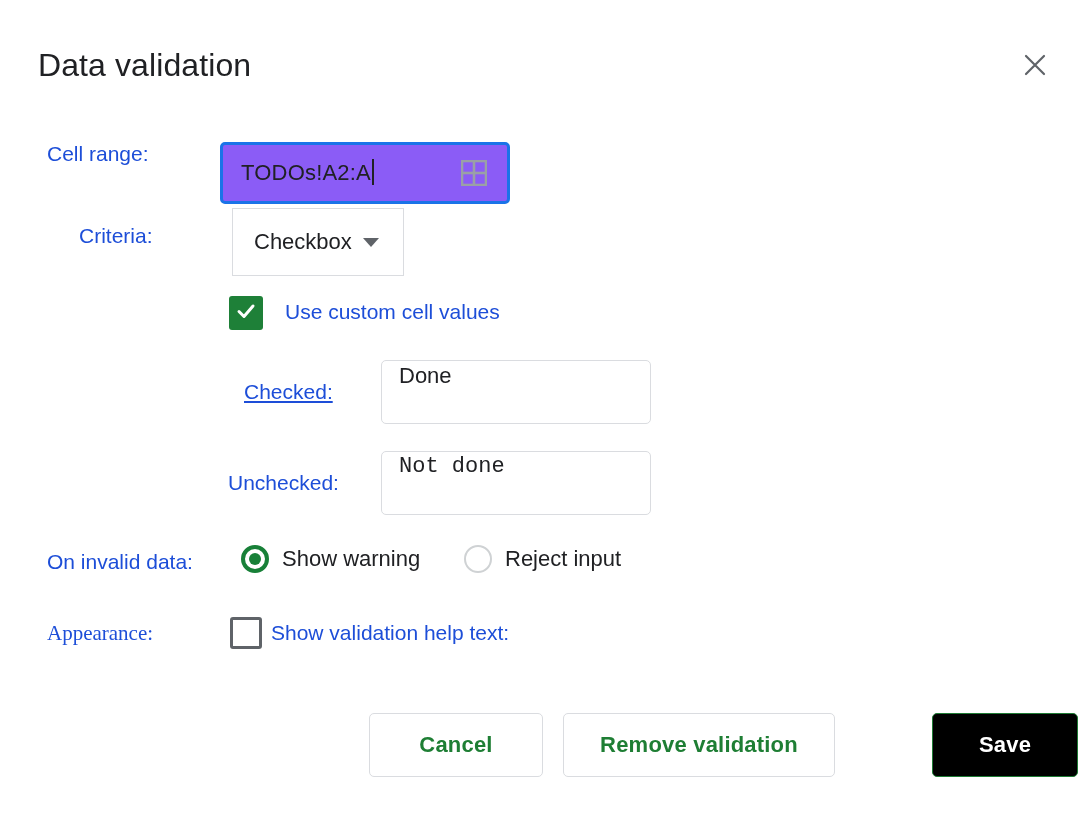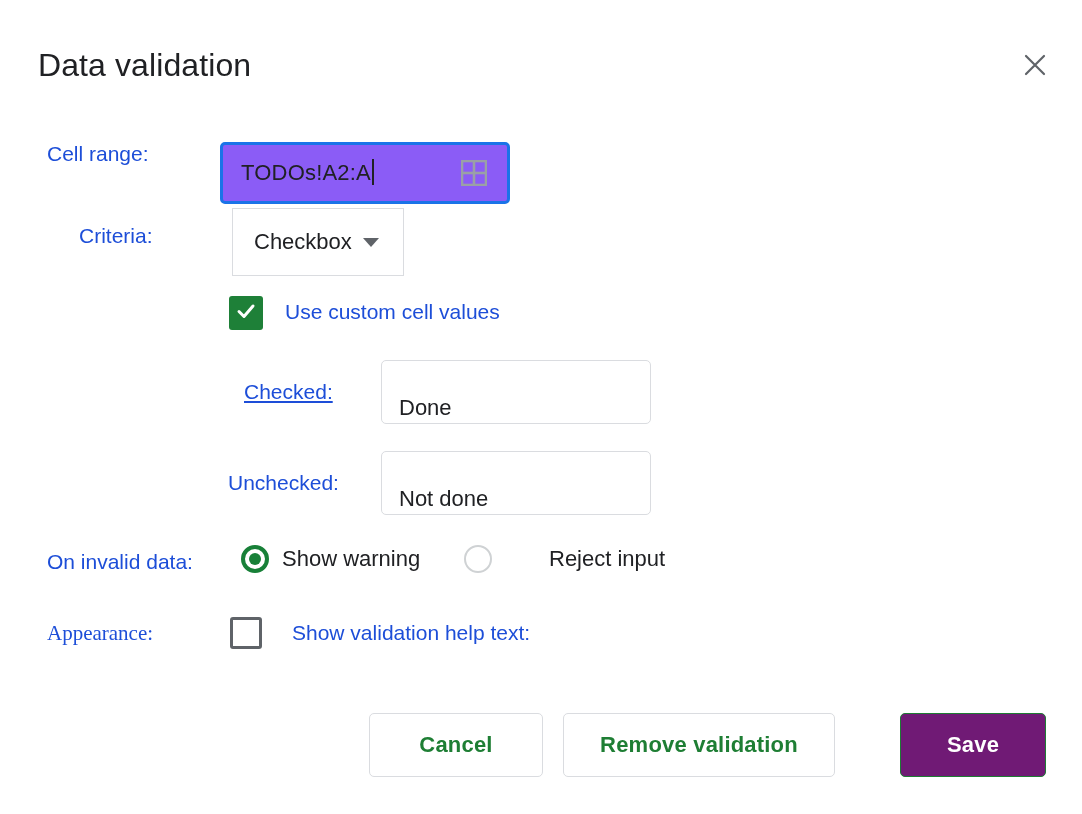--- a/index.html
+++ b/index.html
@@ -196,7 +196,7 @@
     border-radius: 5px;
     background: #fff;
     display: flex;
-    align-items: flex-end;
+    align-items: flex-start;
     cursor: text;
   }
   .field-box .field-value {

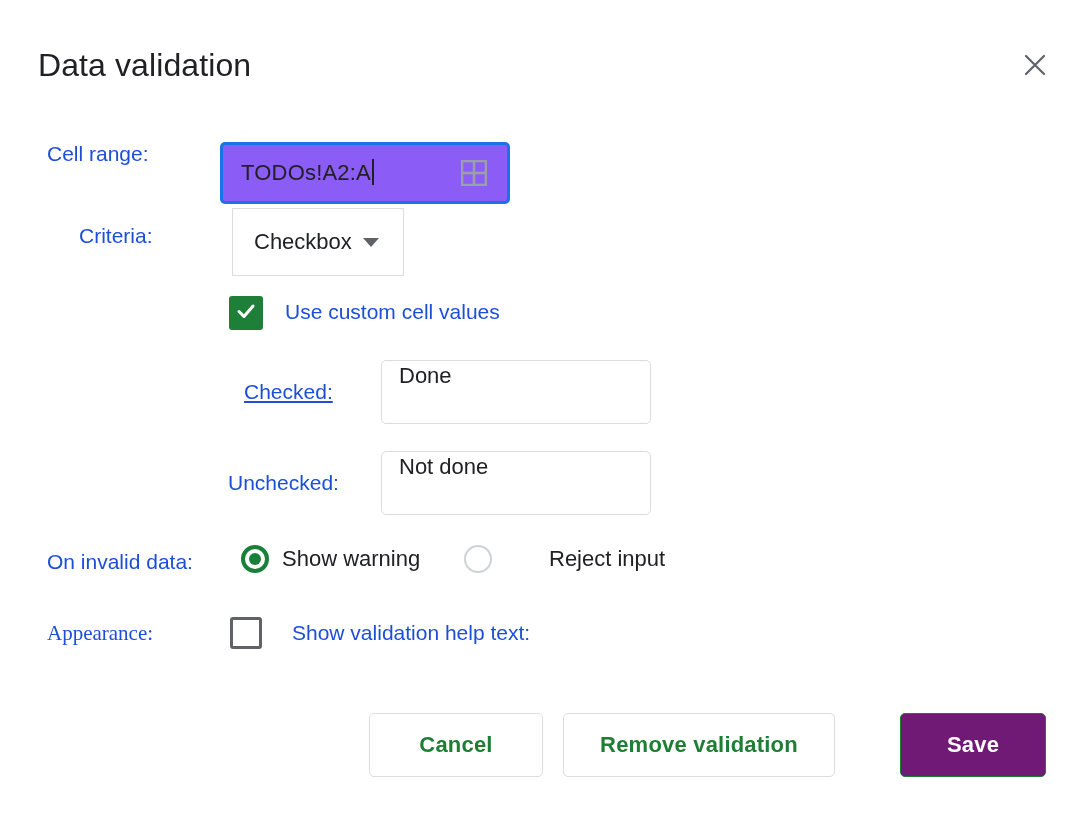--- a/index.html
+++ b/index.html
@@ -215,7 +215,7 @@
     left: 228px;
     top: 18px;
   }
-  .field-unchecked { left: 381px; top: 0; }
+  .field-unchecked { left: 381px; top: 0; font-family: Liberation Mono, monospace; }
 
   
   .row-invalid { top: 432px; height: 40px; }

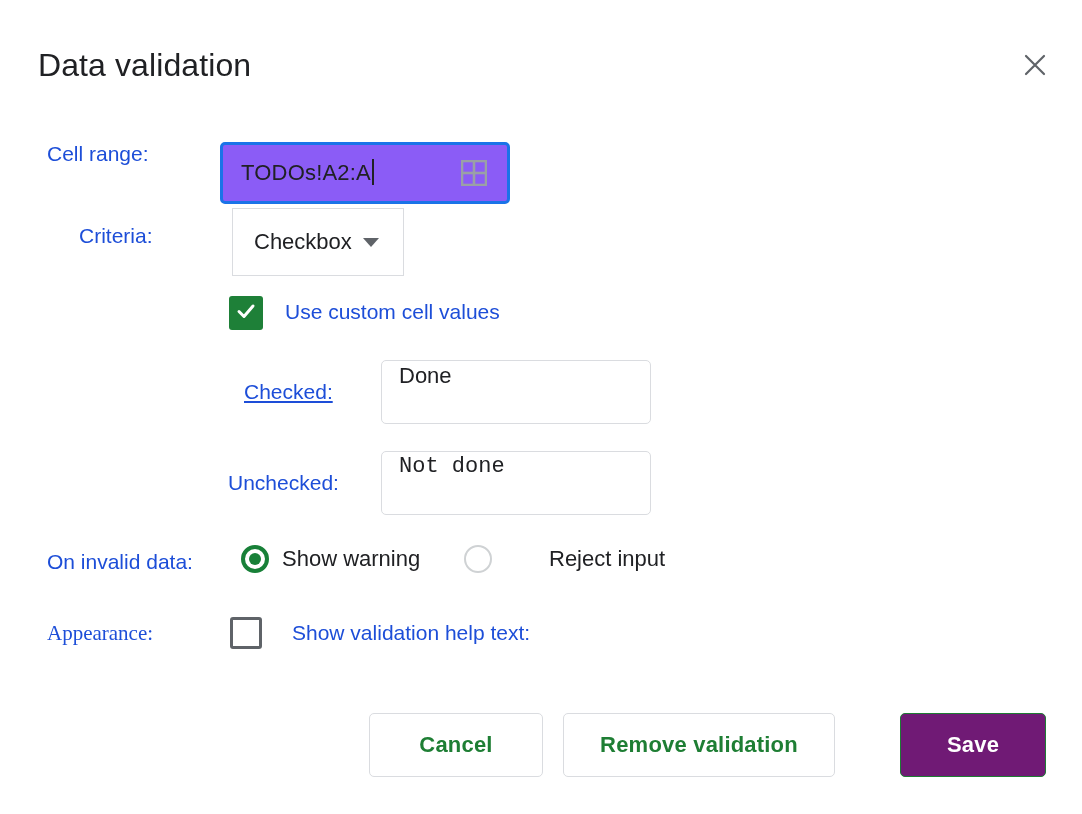--- a/index.html
+++ b/index.html
@@ -231,7 +231,7 @@
     cursor: pointer;
   }
   .radio-show-warning { left: 241px; top: 0px; }
-  .radio-reject-input { left: 464px; top: 0px; gap: 44px; }
+  .radio-reject-input { left: 464px; top: 0px; }
   .radio-outer {
     width: 28px;
     height: 28px;

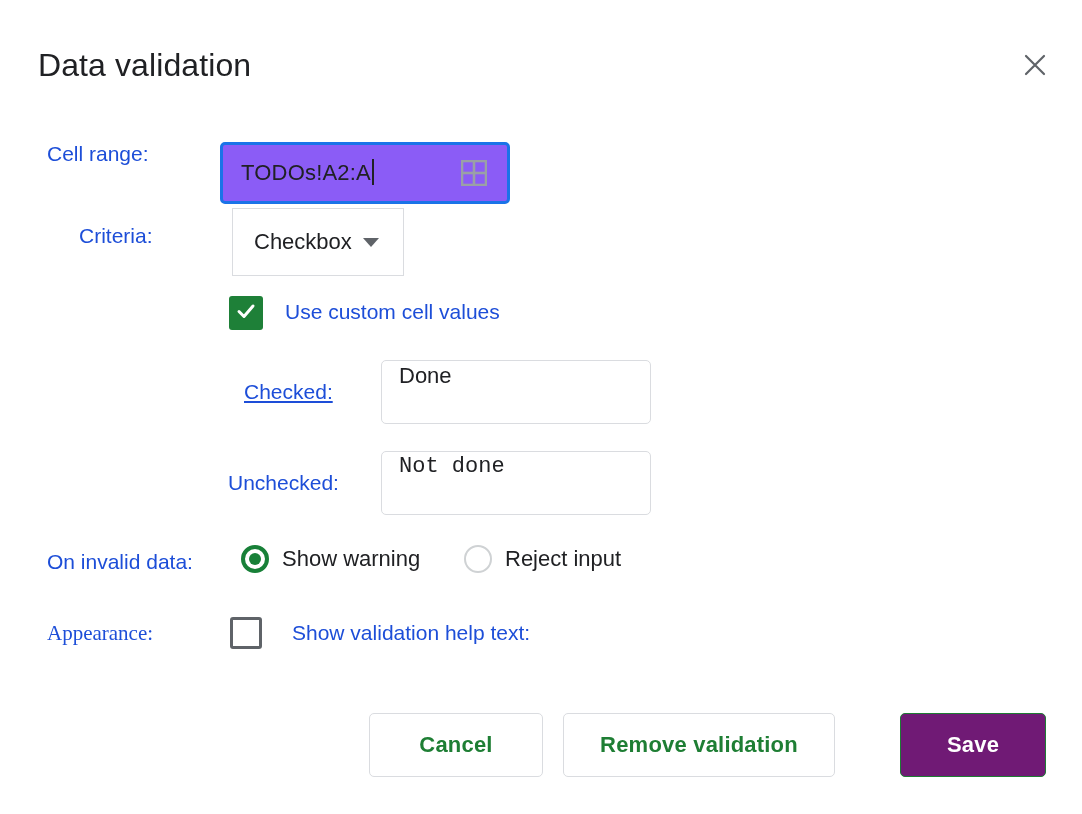--- a/index.html
+++ b/index.html
@@ -283,7 +283,7 @@
   }
   .label-helptext {
     position: absolute;
-    left: 292px;
+    left: 271px;
     top: 4px;
   }
 

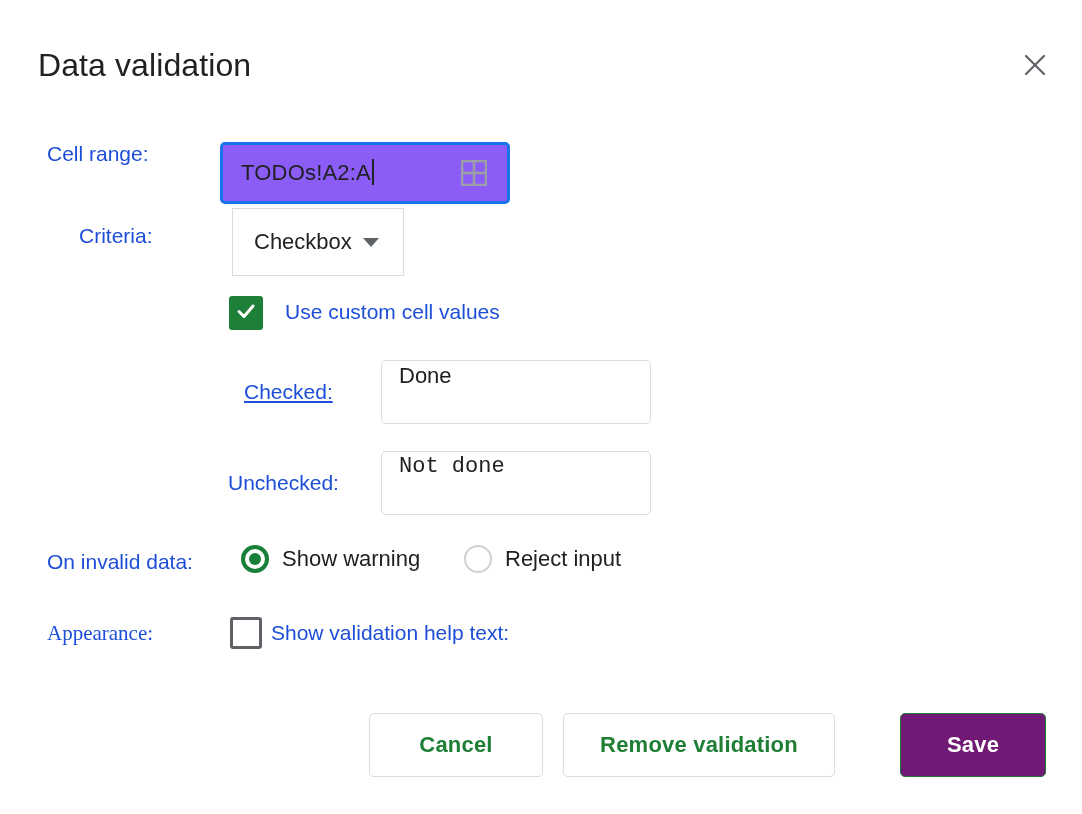--- a/index.html
+++ b/index.html
@@ -319,9 +319,9 @@
   .btn-cancel { left: 369px; width: 174px; }
   .btn-remove { left: 563px; width: 272px; }
   .btn-save {
-    left: 900px;
+    left: 932px;
     width: 146px;
-    background: #701a75;
+    background: #000000;
     border: 1px solid #1e7b34;
     color: #ffffff;
   }

